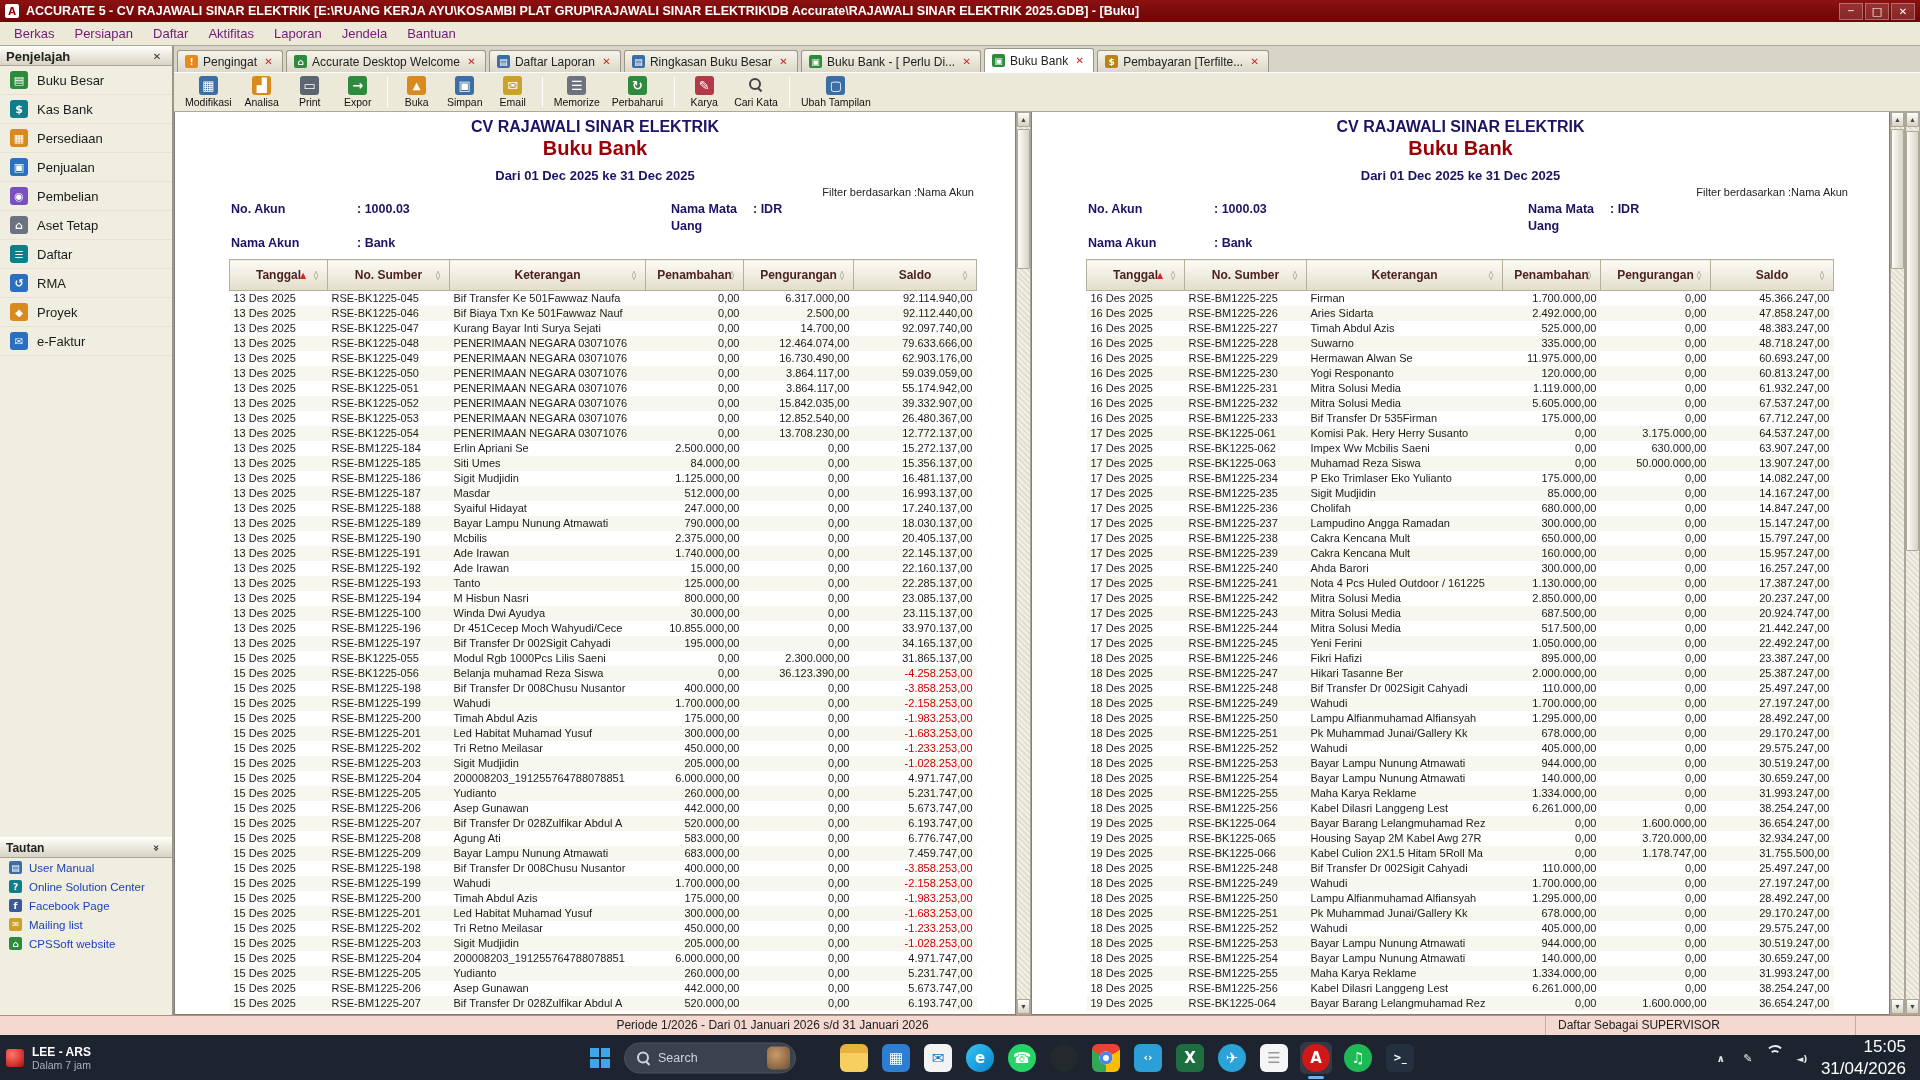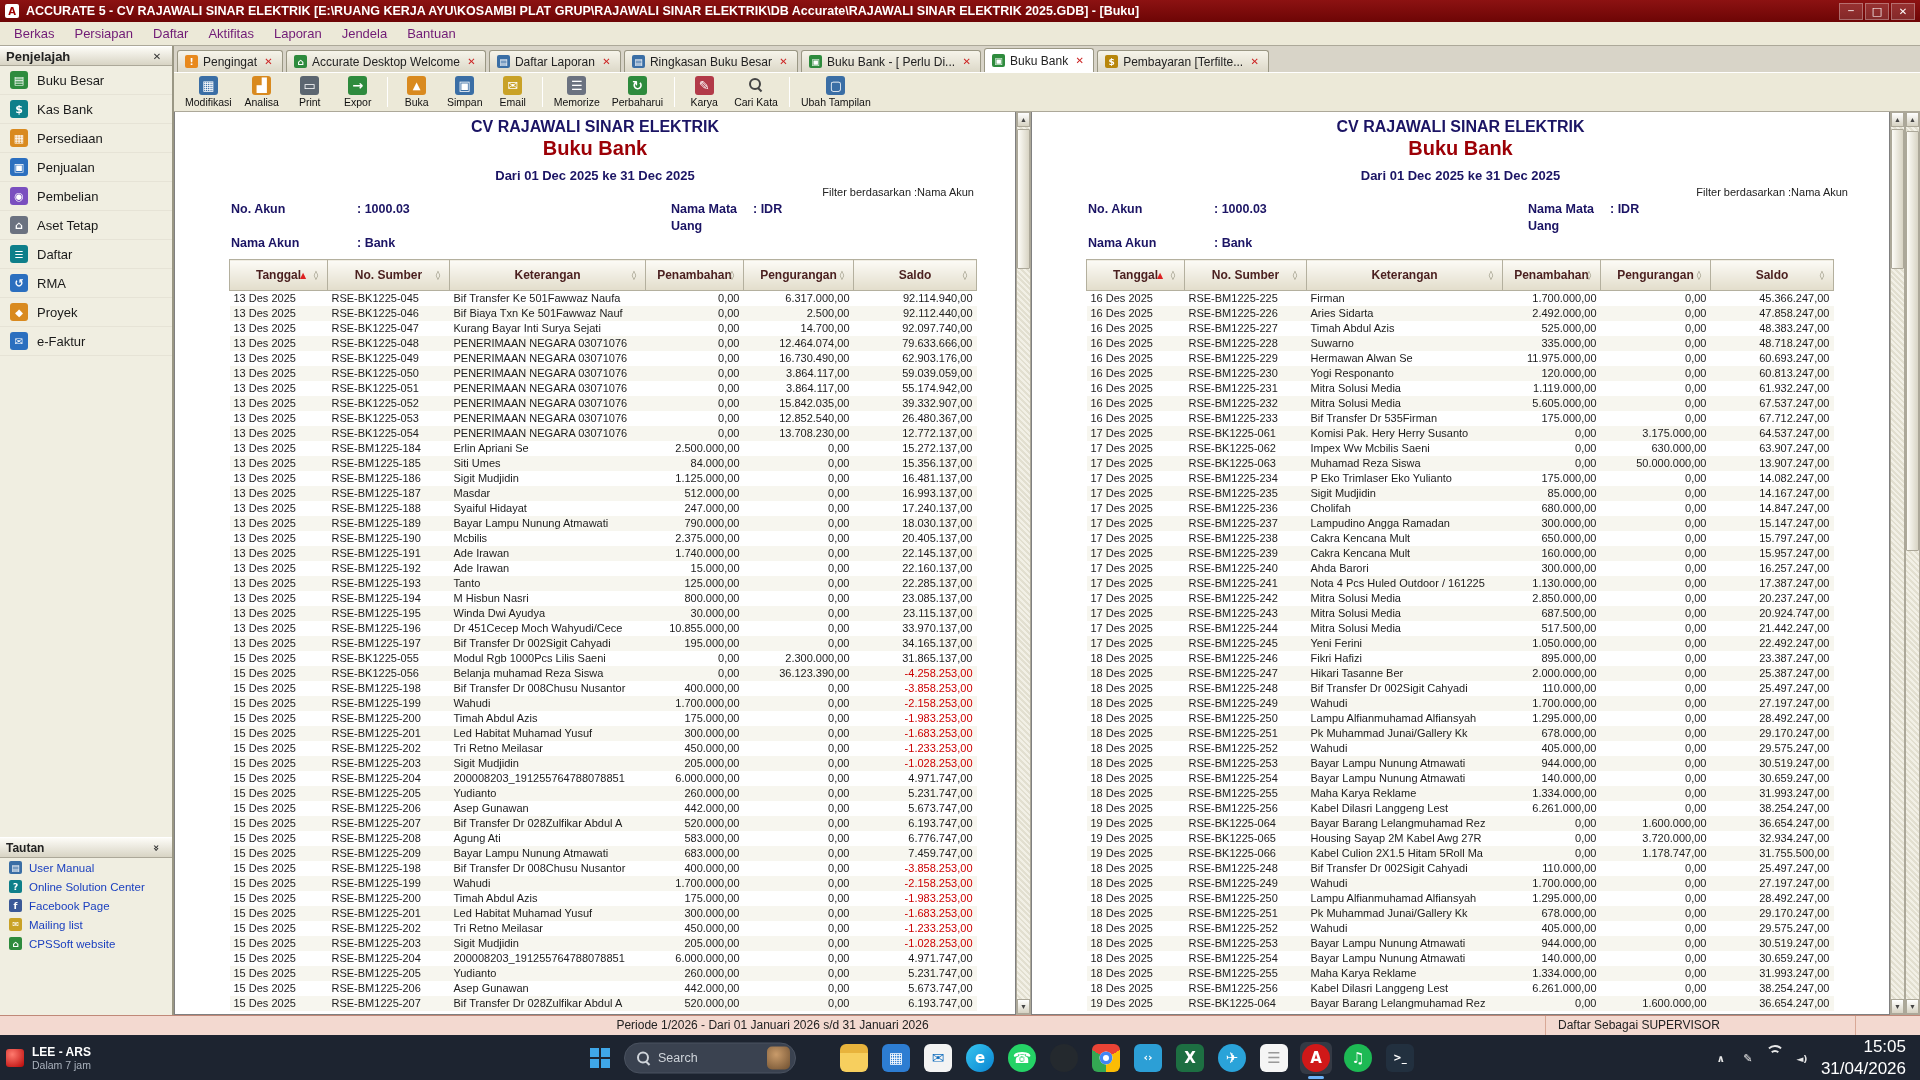--- a/index.html
+++ b/index.html
@@ -532,7 +532,7 @@
                 </tr>
                 <tr>
                   <td>13 Des 2025</td>
-                  <td>RSE-BM1225-195</td>
+                  <td>RSE-BM1225-100</td>
                   <td>Winda Dwi Ayudya</td>
                   <td class="num">30.000,00</td>
                   <td class="num">0,00</td>

